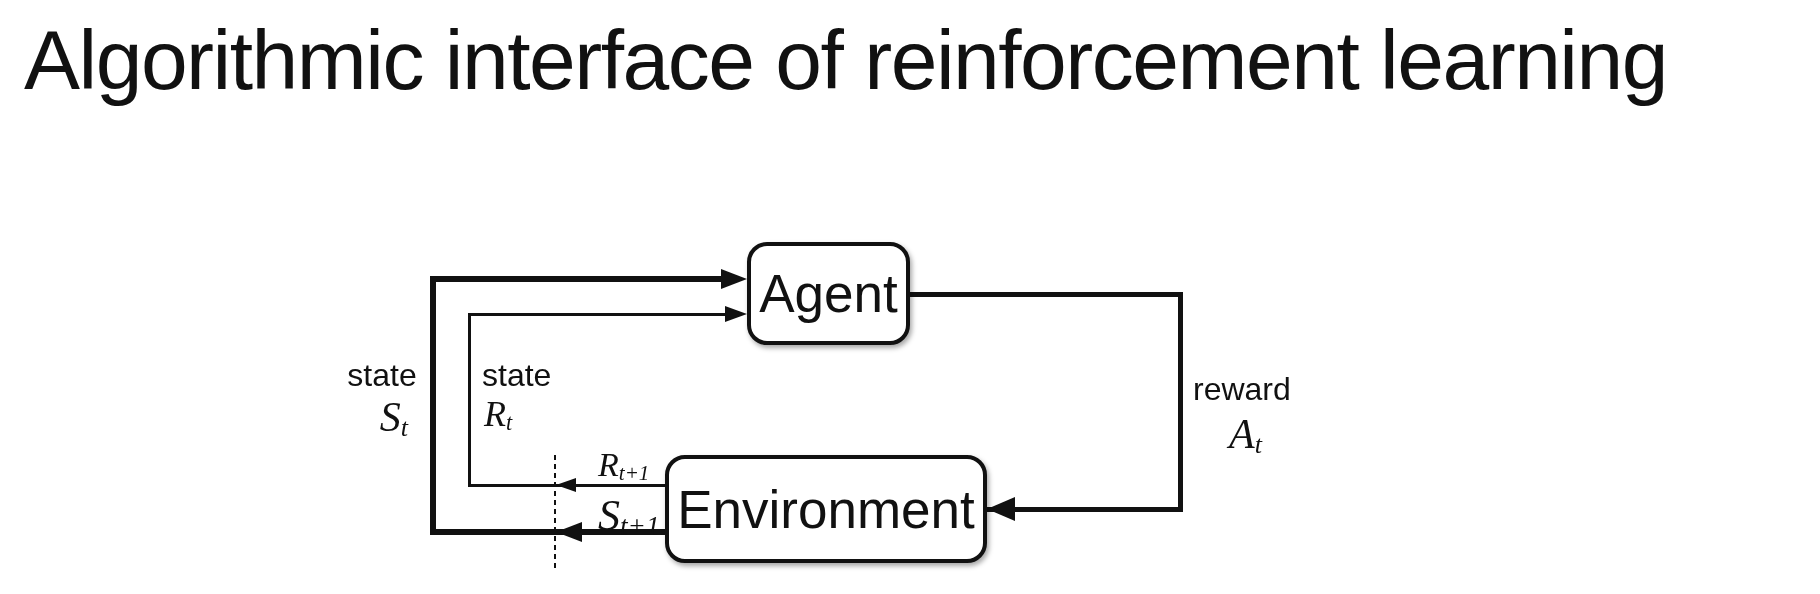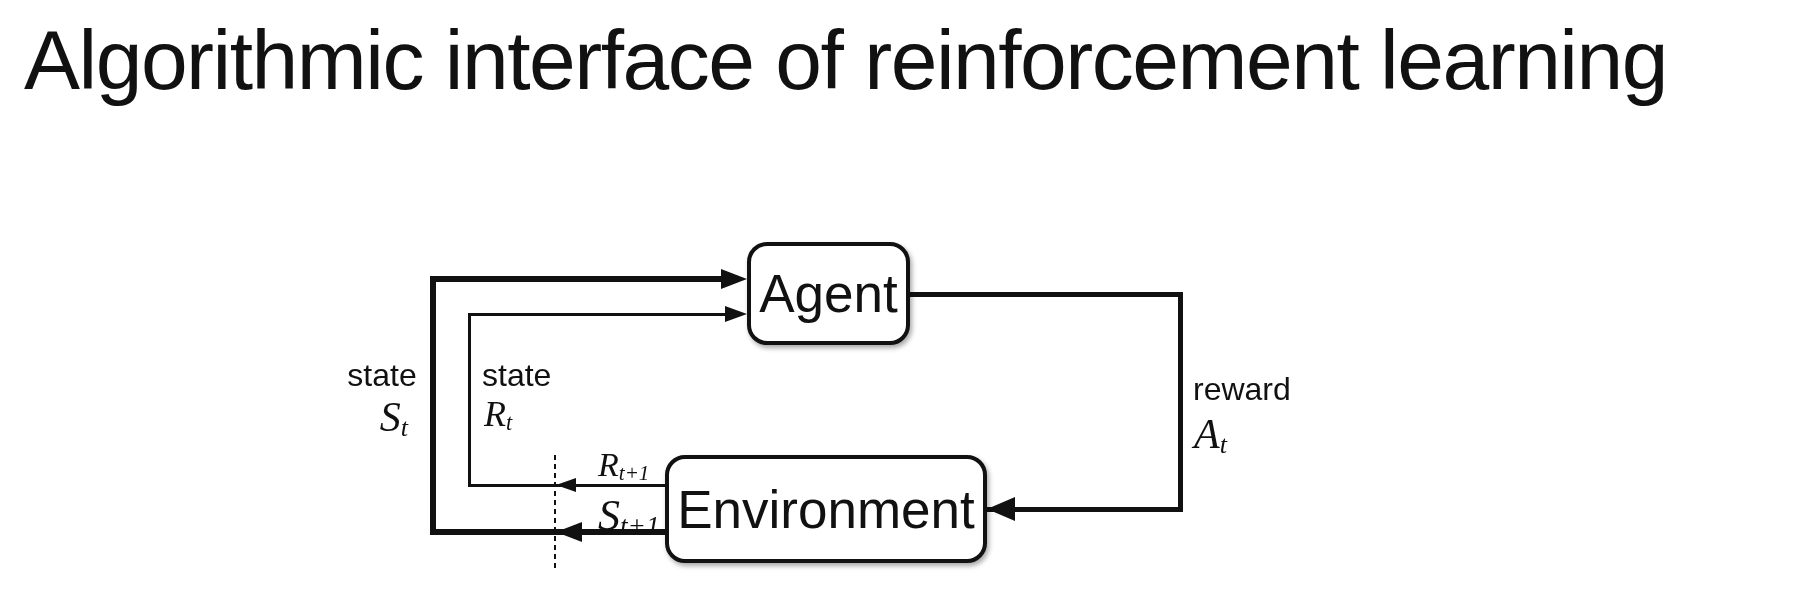--- a/index.html
+++ b/index.html
@@ -105,7 +105,7 @@
   .reward-word{left:482px; top:359px;}
   .reward-symbol{left:484px; top:396px; font-size:36px;}
   .action-word{left:1193px; top:373px;}
-  .action-symbol{left:1194px; top:413px; font-size:42px;}
+  .action-symbol{left:1229px; top:413px; font-size:42px;}
   .next-reward-symbol{left:598px; top:448px; font-size:34px;}
   .next-state-symbol{left:598px; top:494px; font-size:44px;}
 </style>

